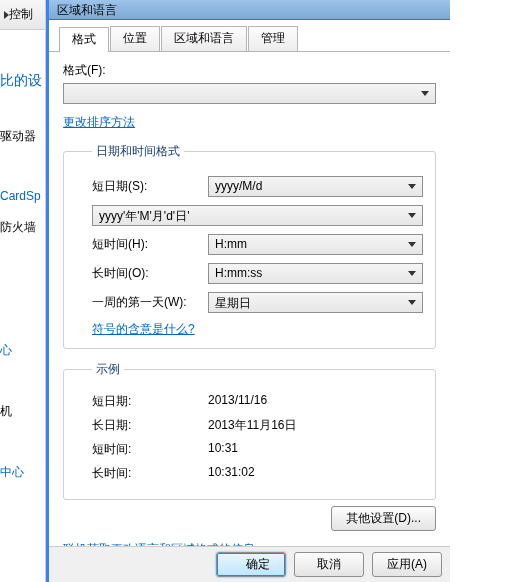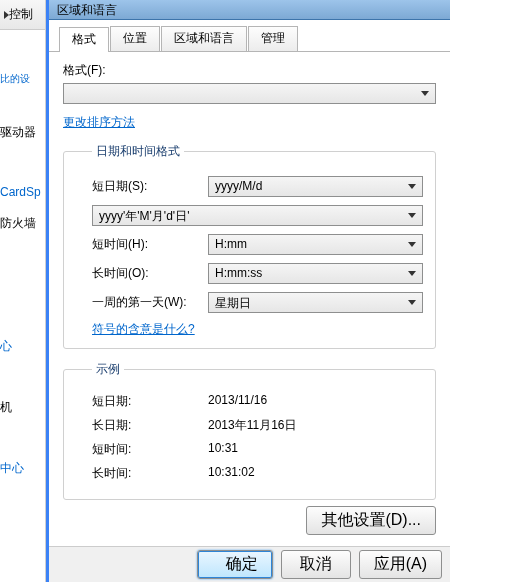--- a/index.html
+++ b/index.html
@@ -35,7 +35,7 @@
   }
   .left-bg .left-body { padding: 6px 2px 0 0;}
   .left-bg .heading {
-    color:#0066cc; font-size:10px; padding:8px 0 2px 0; white-space:nowrap;
+    color:#0066cc; font-size:14px; padding:8px 0 2px 0; white-space:nowrap;
   }
   .left-bg .divider { height:28px; }
   .left-bg .leftlink {

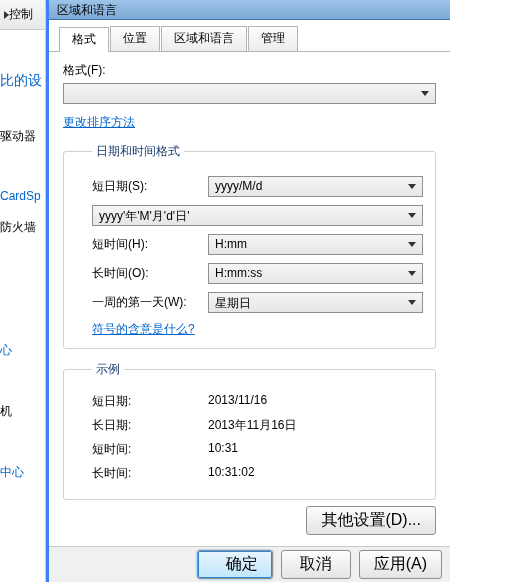--- a/index.html
+++ b/index.html
@@ -131,7 +131,7 @@
     cursor:pointer;
     min-width:70px;
     text-align:center;
-    font-size:16px;
+    font-size:12px;
   }
   .btn + .btn { margin-left:8px;}
   .btn.default {

